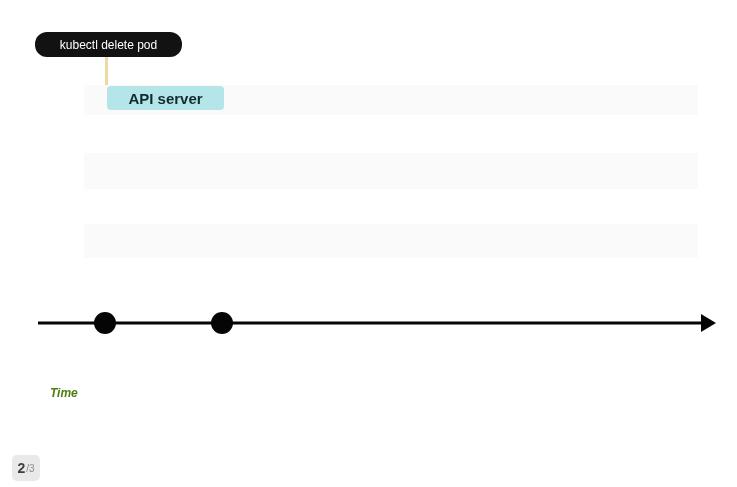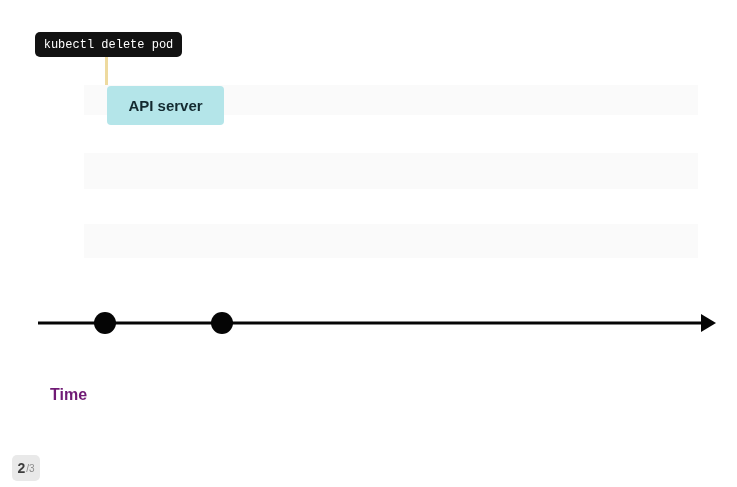--- a/index.html
+++ b/index.html
@@ -24,11 +24,11 @@
     height: 25px;
     background: var(--c-tooltip-bg, #121212);
     color: var(--c-tooltip-text, #ffffff);
-    border-radius: 5px;
+    border-radius: 12px;
     display: flex;
     align-items: center;
     justify-content: center;
-    font-family: Liberation Mono, monospace;
+    font-family: Liberation Sans, sans-serif;
     font-size: 12px;
     letter-spacing: 0px;
     white-space: nowrap;

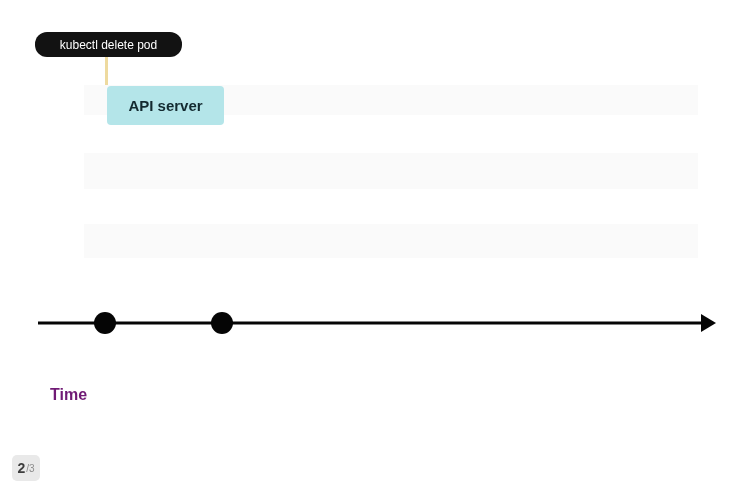--- a/index.html
+++ b/index.html
@@ -54,7 +54,7 @@
   
   .event {
     position: absolute;
-    height: 39px;
+    height: 24px;
     background: var(--c-event-bg, #b4e5e9);
     color: var(--c-event-text, #132a30);
     border-radius: 4px;

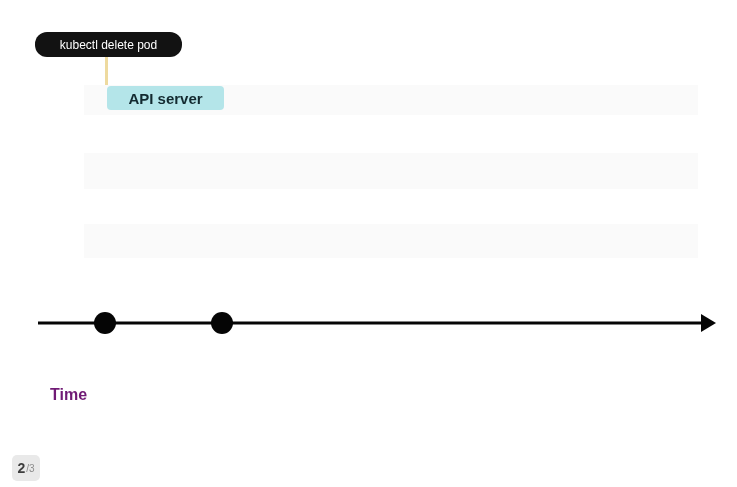--- a/index.html
+++ b/index.html
@@ -85,9 +85,10 @@
     position: absolute;
     left: 50px;
     top: 386px;
-    font-size: 16px;
+    font-size: 12px;
     font-weight: bold;
-    color: #701a75;
+    color: #4d7c0f;
+    font-style: italic;
   }
   
   .page-badge {

